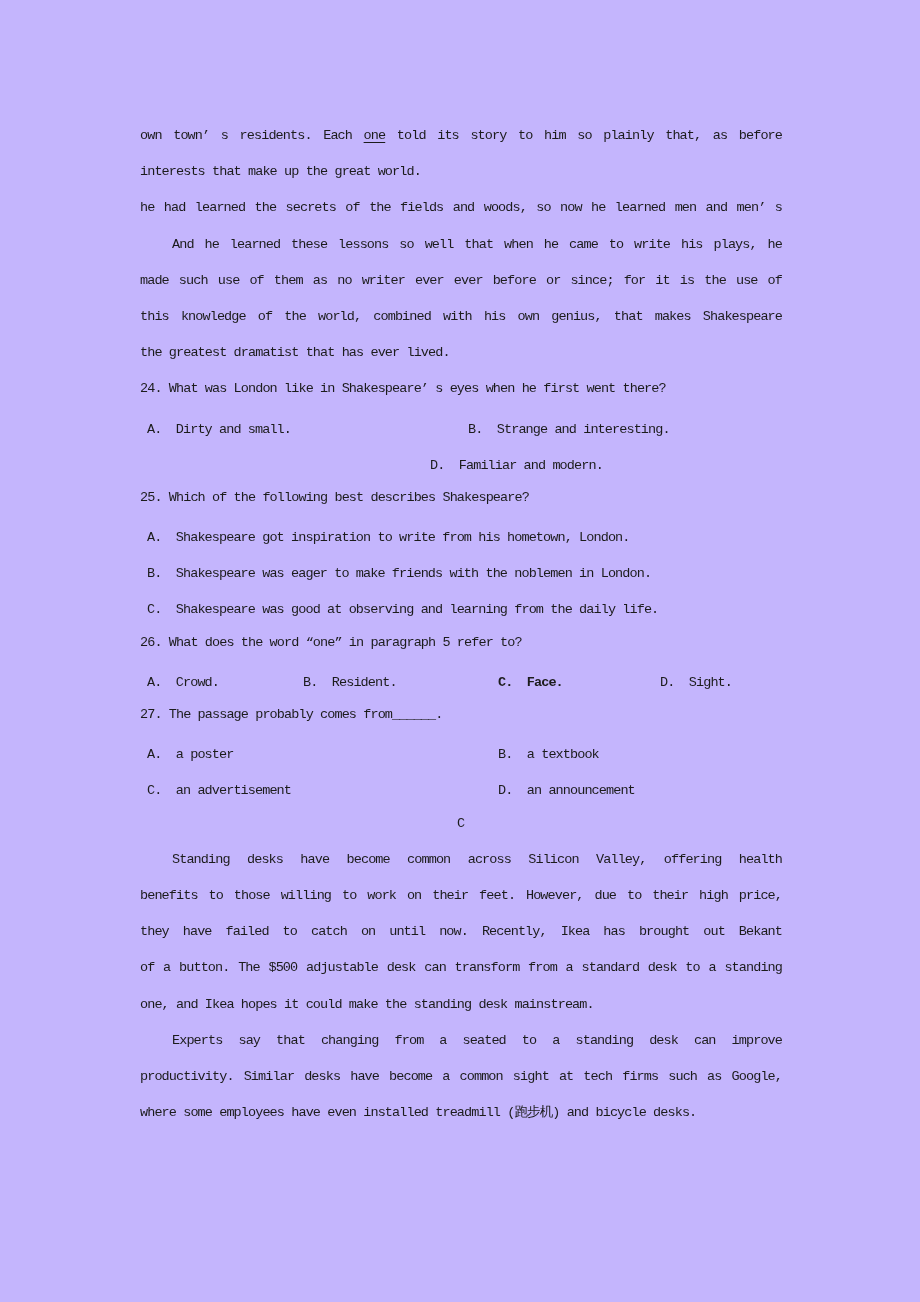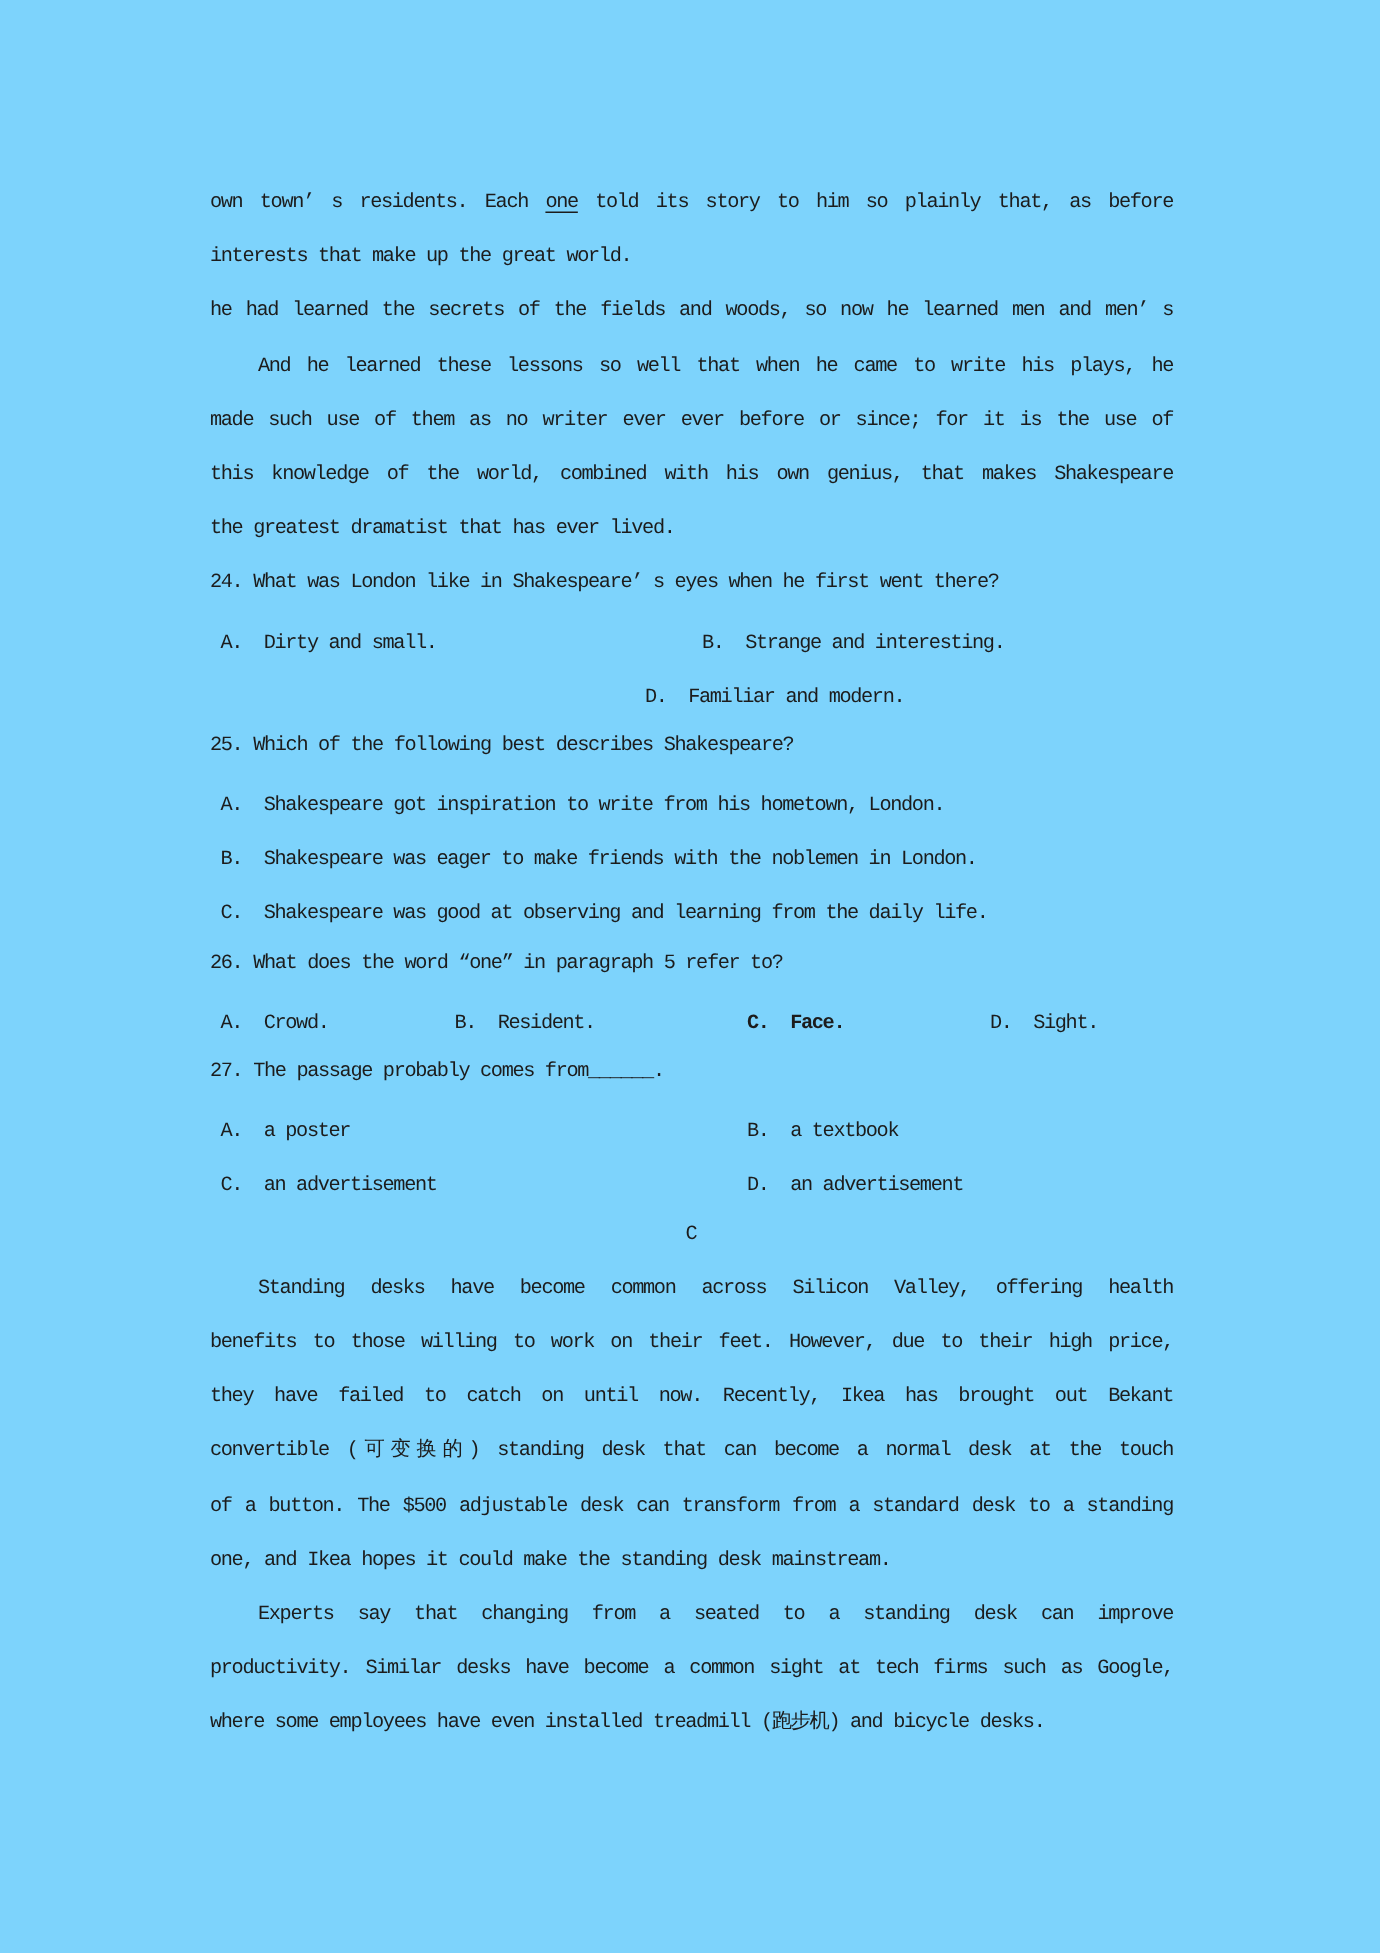--- a/index.html
+++ b/index.html
@@ -11,7 +11,7 @@
     position: relative;
     width: 920px;
     height: 1302px;
-    background: #7dd3fc;
+    background: #c4b5fd;
     overflow: hidden;
     font-family: "Liberation Mono", "DejaVu Sans Mono", monospace;
     color: #1c1c1c;

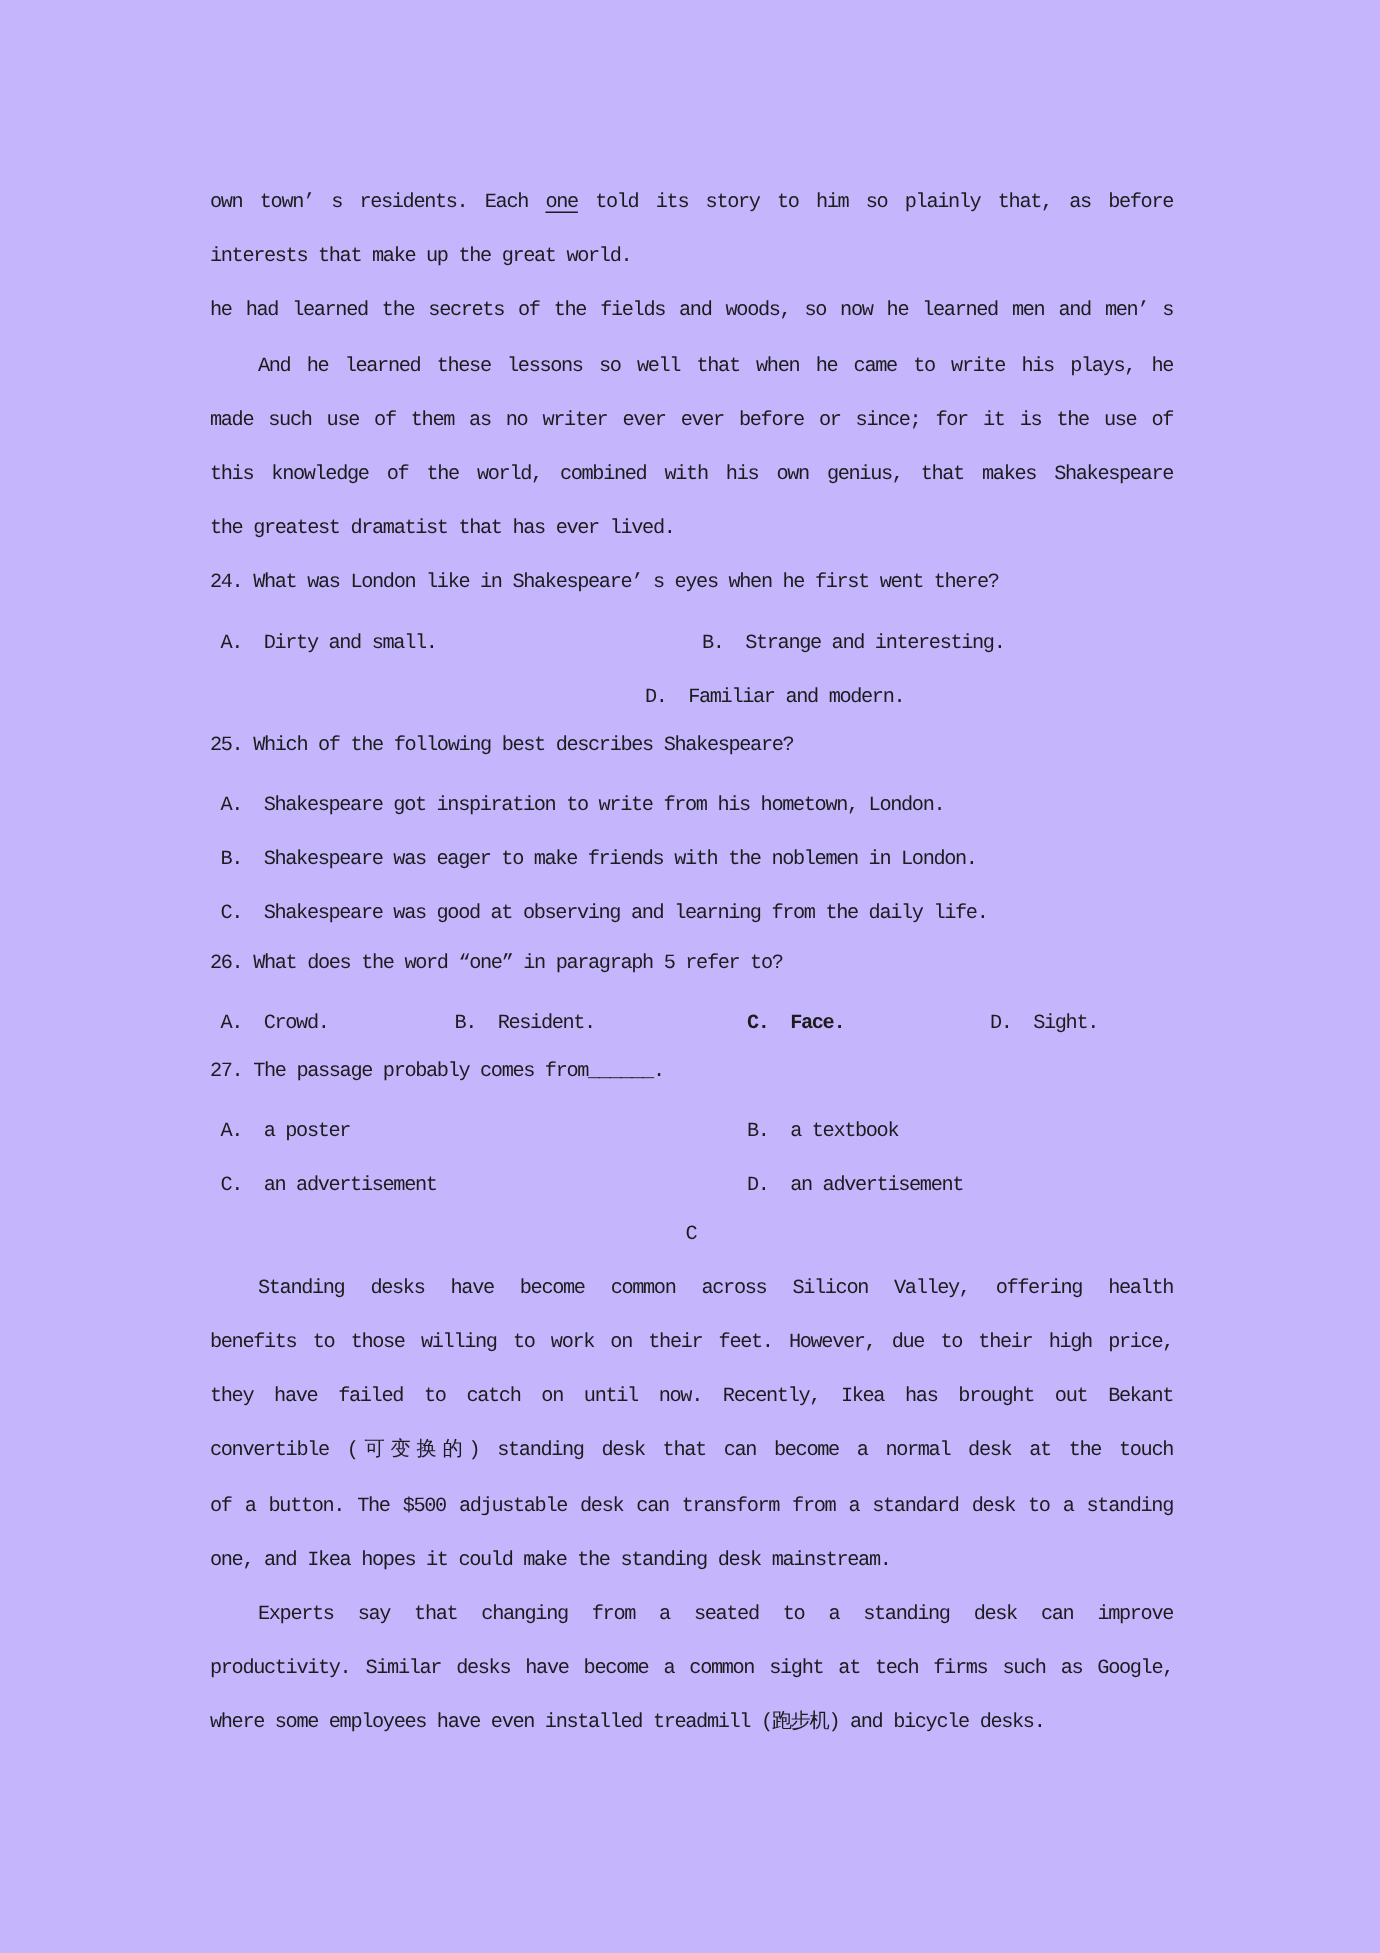--- a/index.html
+++ b/index.html
@@ -99,7 +99,7 @@
         </div>
         <div class="line">
           <span class="opt" style="left: 7px;">C.  an advertisement</span>
-          <span class="opt" style="left: 358px;">D.  an advertisement</span>
+          <span class="opt" style="left: 358px;">D.  an announcement</span>
         </div>
       </div>
     <div class="line center">C</div>

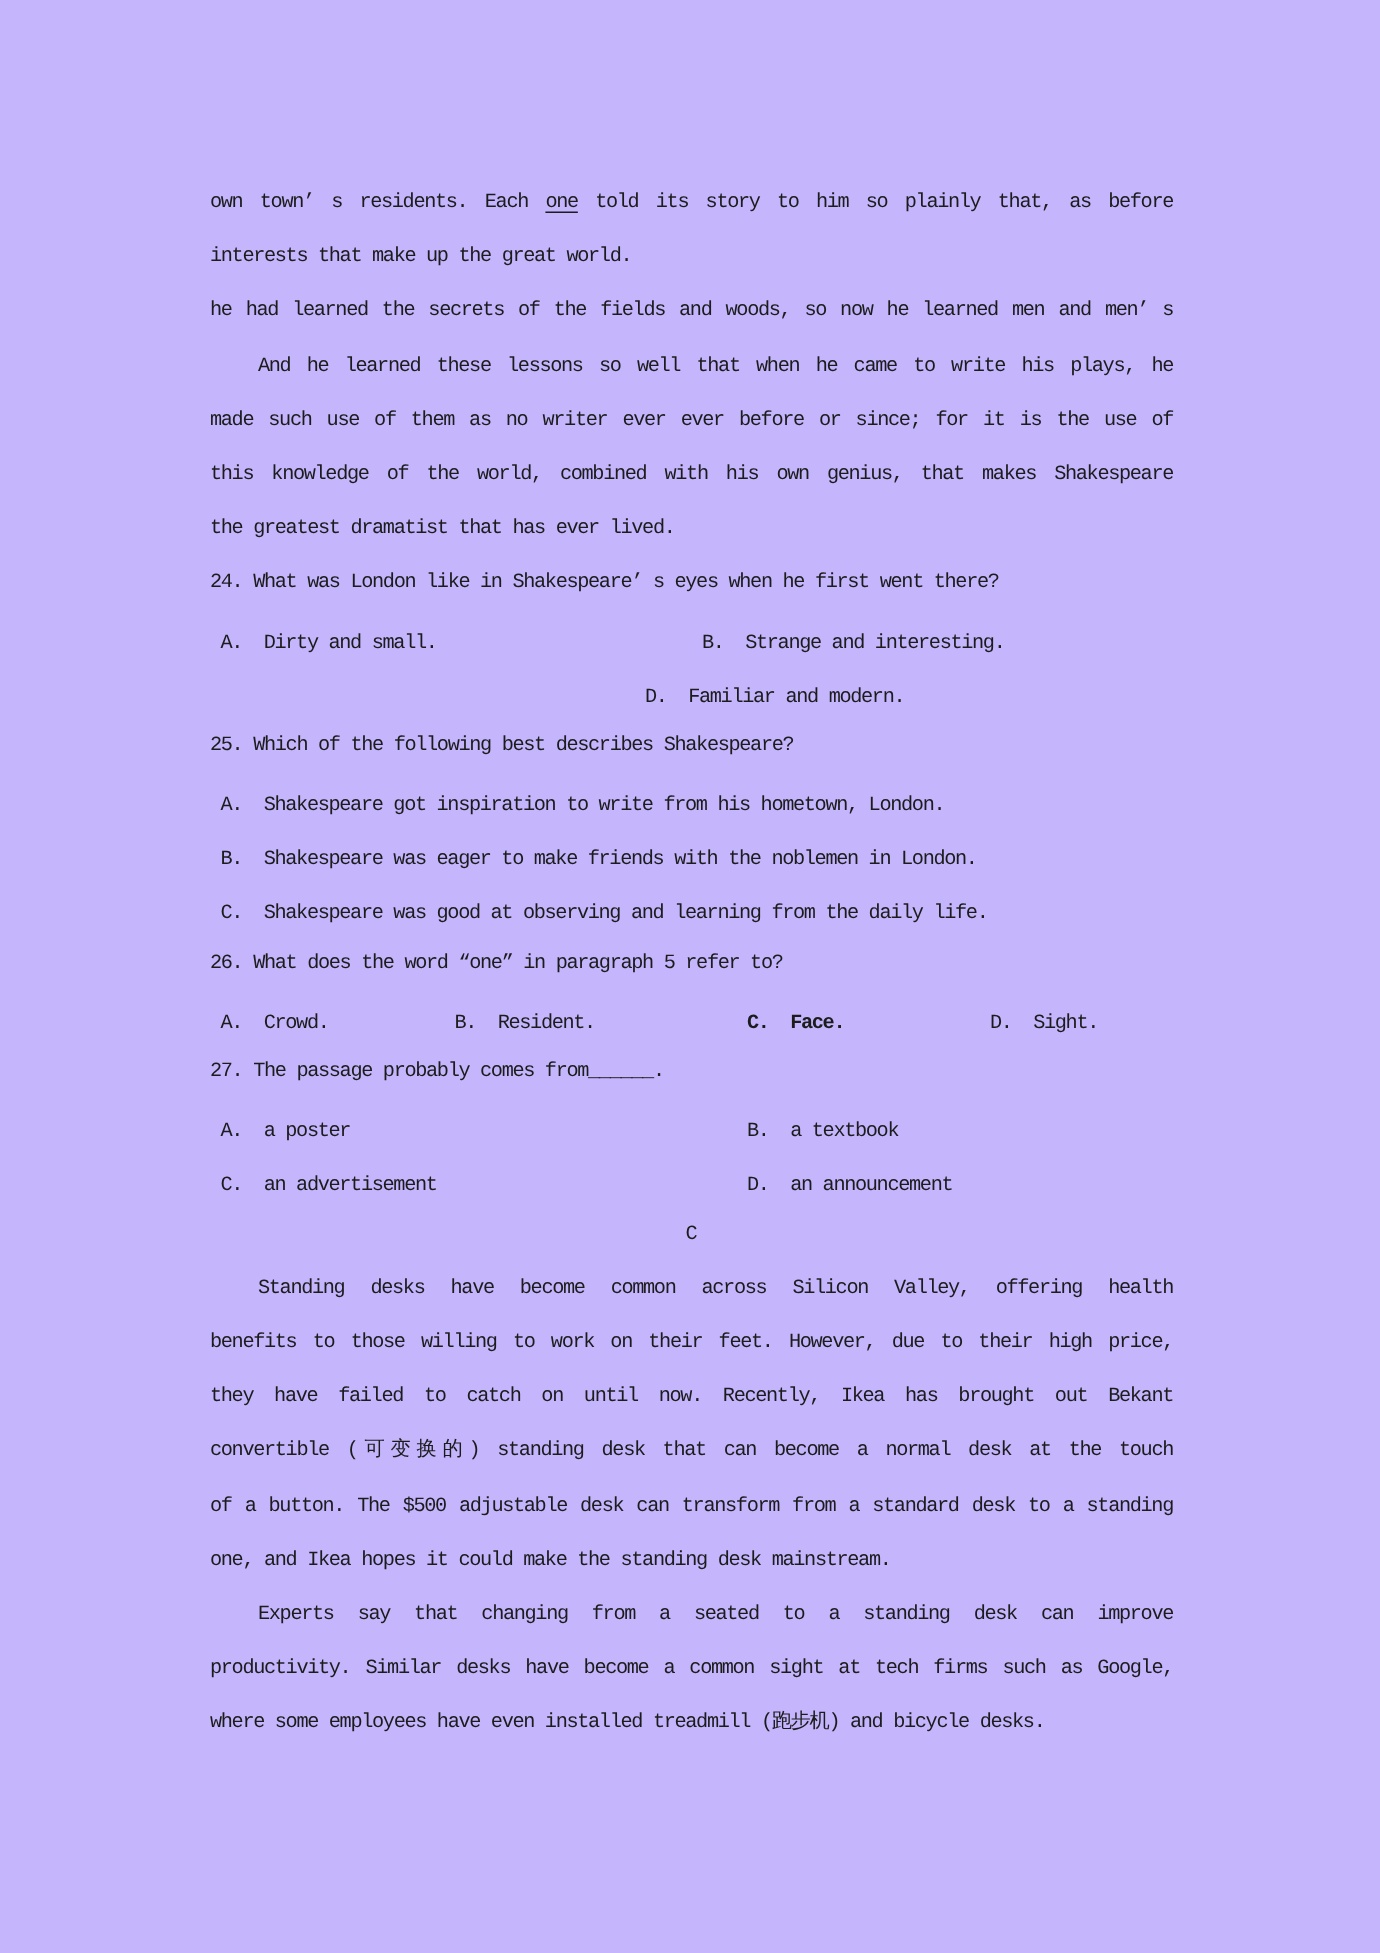--- a/index.html
+++ b/index.html
@@ -107,7 +107,6 @@
         <div class="line j indent"><span>Standing desks have become common across Silicon Valley, offering health</span></div>
         <div class="line j"><span>benefits to those willing to work on their feet. However, due to their high price,</span></div>
         <div class="line j"><span>they have failed to catch on until now. Recently, Ikea has brought out Bekant</span></div>
-        <div class="line j"><span>convertible (可变换的) standing desk that can become a normal desk at the touch</span></div>
         <div class="line j"><span>of a button. The $500 adjustable desk can transform from a standard desk to a standing</span></div>
         <div class="line"><span>one, and Ikea hopes it could make the standing desk mainstream.</span></div>
         <div class="line j indent"><span>Experts say that changing from a seated to a standing desk can improve</span></div>

